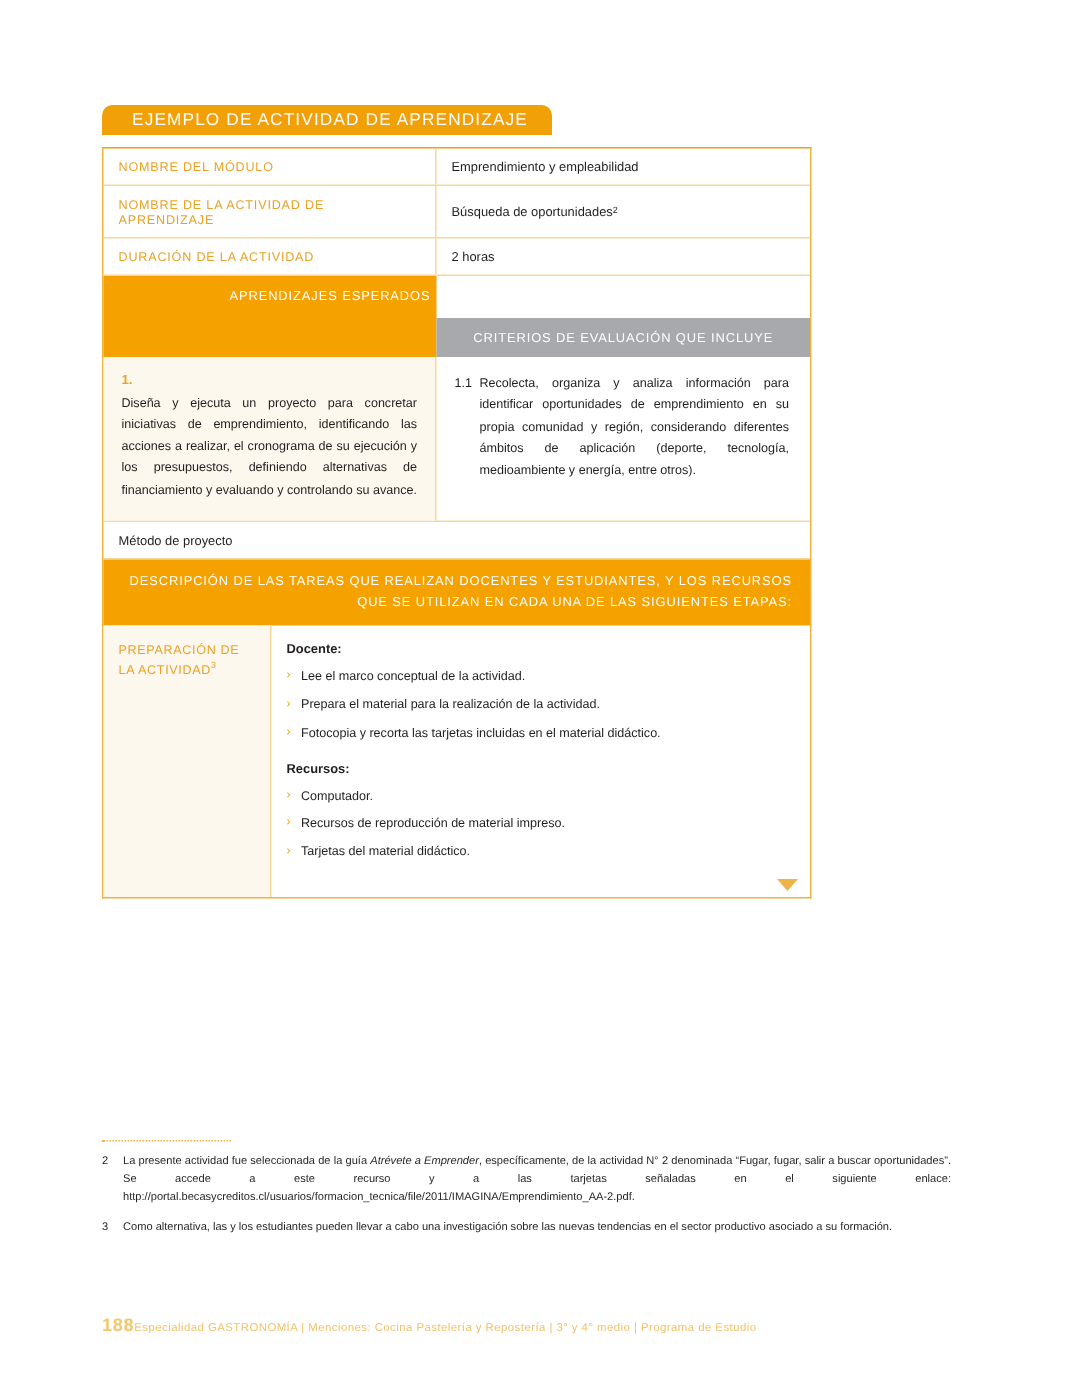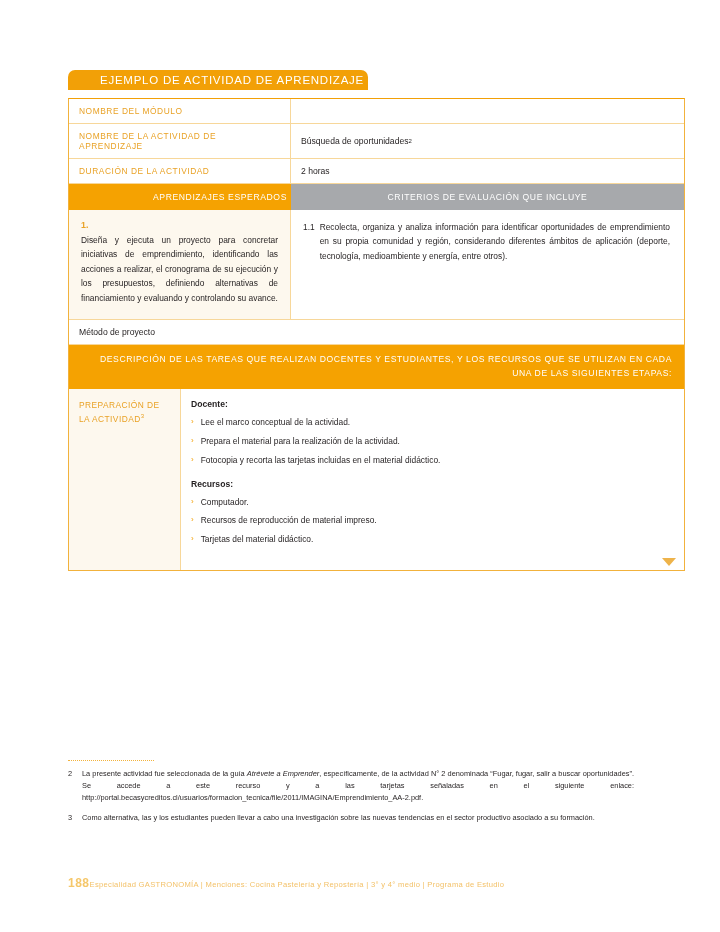--- a/index.html
+++ b/index.html
@@ -35,7 +35,7 @@
     box-sizing: border-box;
     display: flex;
     align-items: center;
-    padding-left: 32px;
+    padding-left: 20px;
   }
   .title-tab-text {
     color: #ffffff;

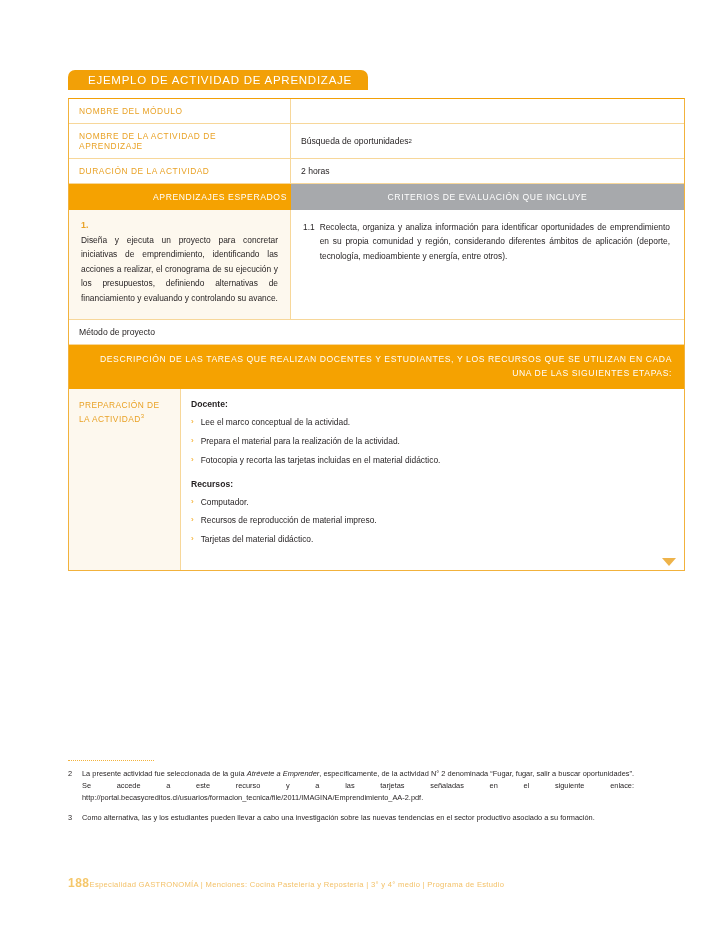--- a/index.html
+++ b/index.html
@@ -50,7 +50,7 @@
     position: absolute;
     left: 68px;
     top: 98px;
-    width: 617px;
+    width: 473px;
     border: 1px solid #f2b23c;
     border-top: 1px solid #f2a007;
     box-sizing: border-box;

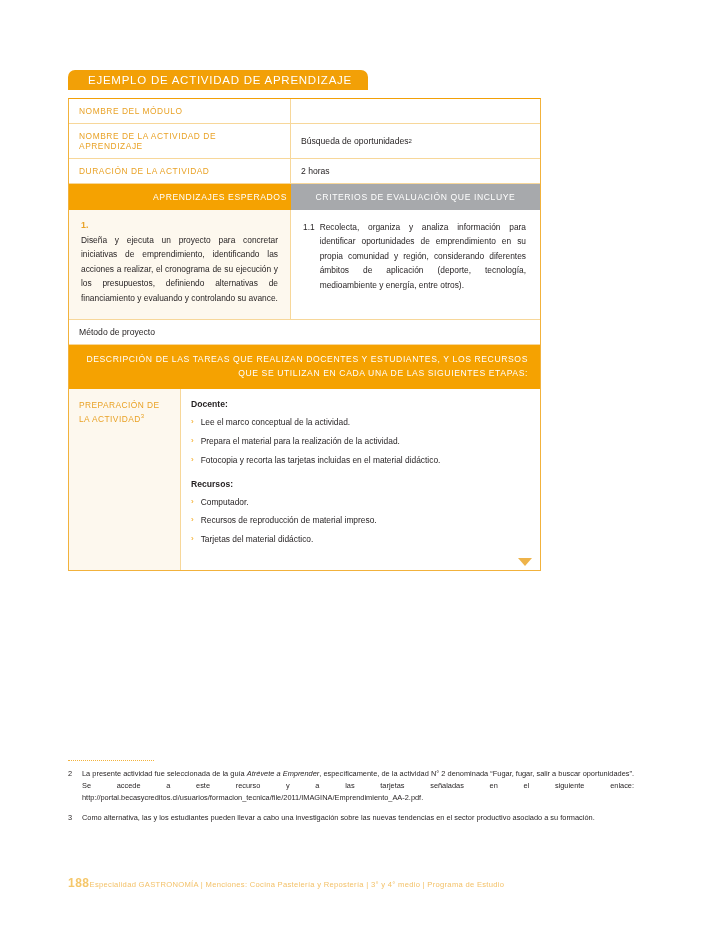--- a/index.html
+++ b/index.html
@@ -302,6 +302,9 @@
 
     <div class="row">
       <div class="cell-label">NOMBRE DEL MÓDULO</div>
+      <div class="cell-value">
+        <span>Emprendimiento y empleabilidad</span>
+      </div>
     </div>
 
     <div class="row">

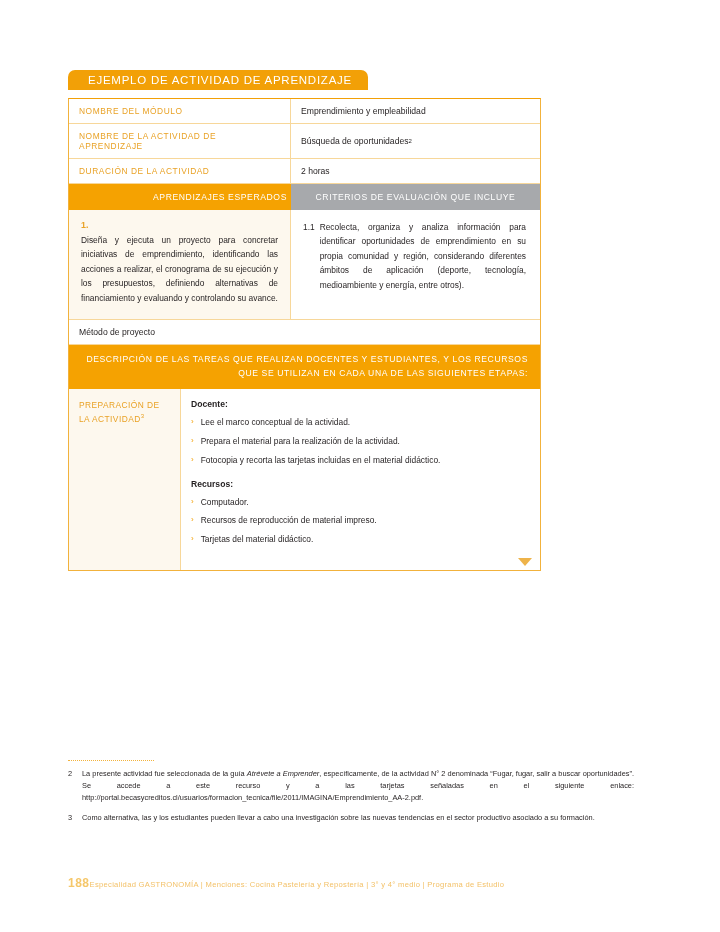--- a/index.html
+++ b/index.html
@@ -115,6 +115,7 @@
     text-align: center;
     padding: 8px 20px;
     box-sizing: border-box;
+    margin-top: 28px;
   }
 
   

